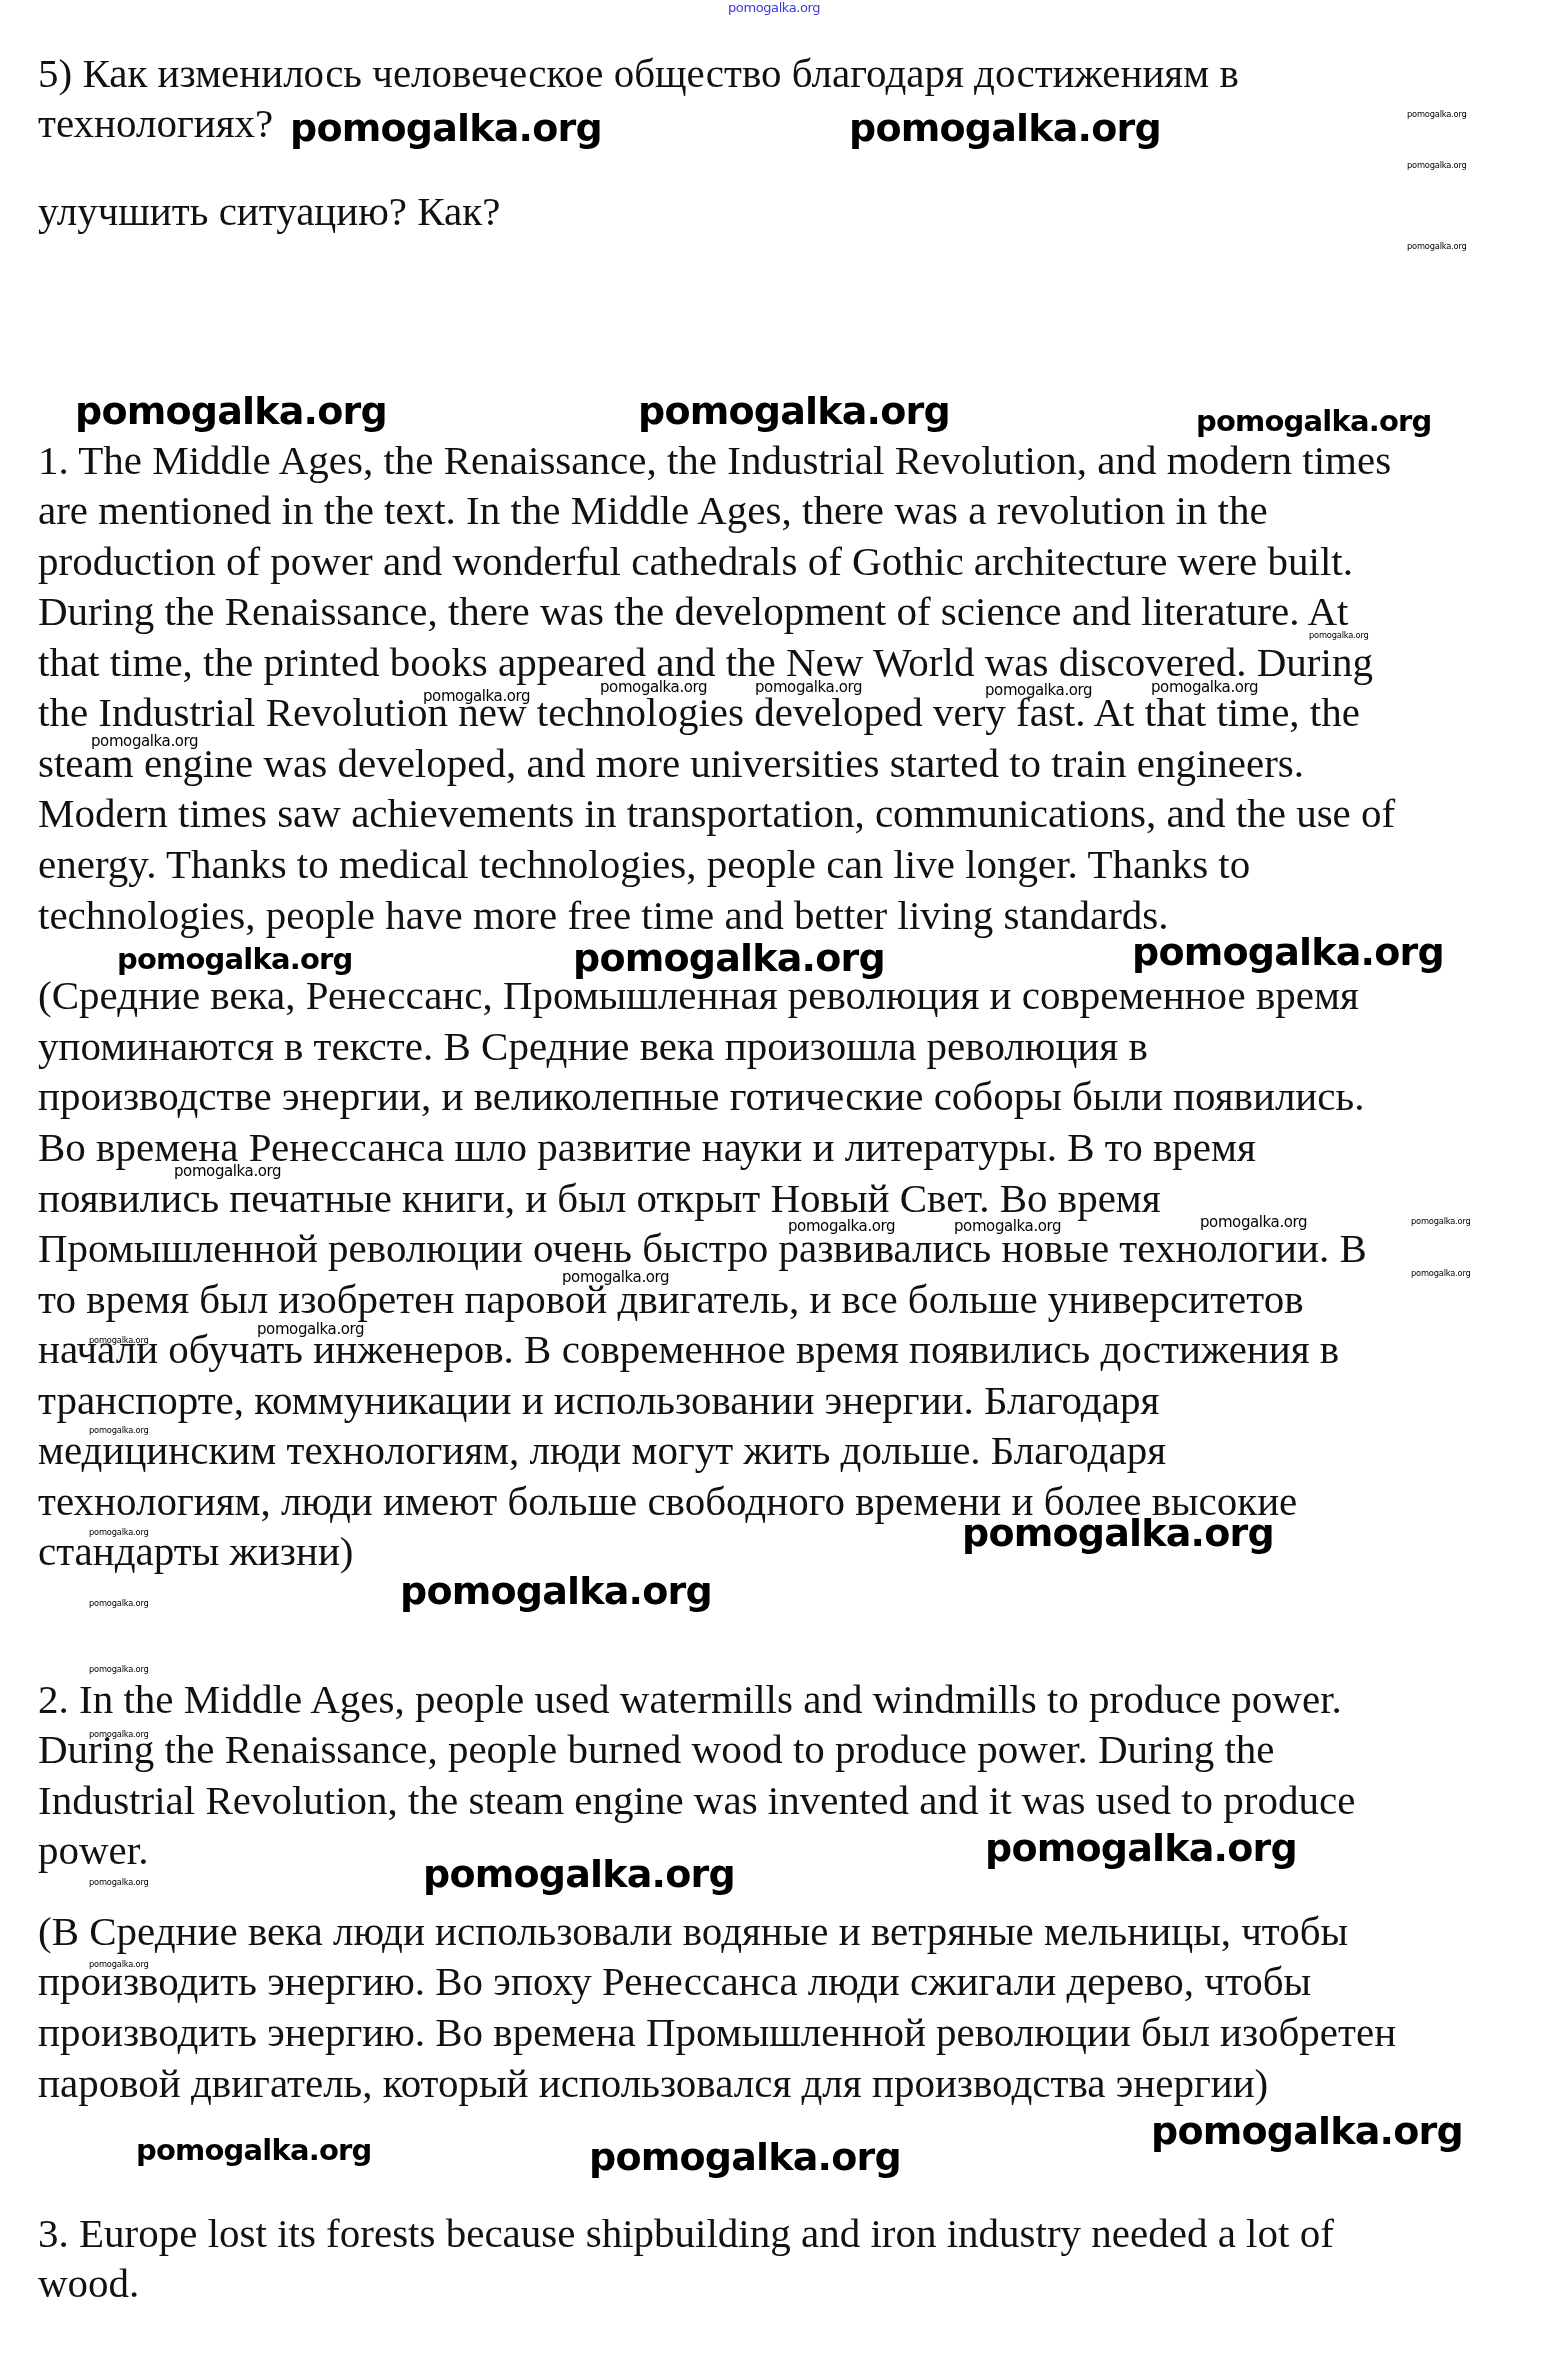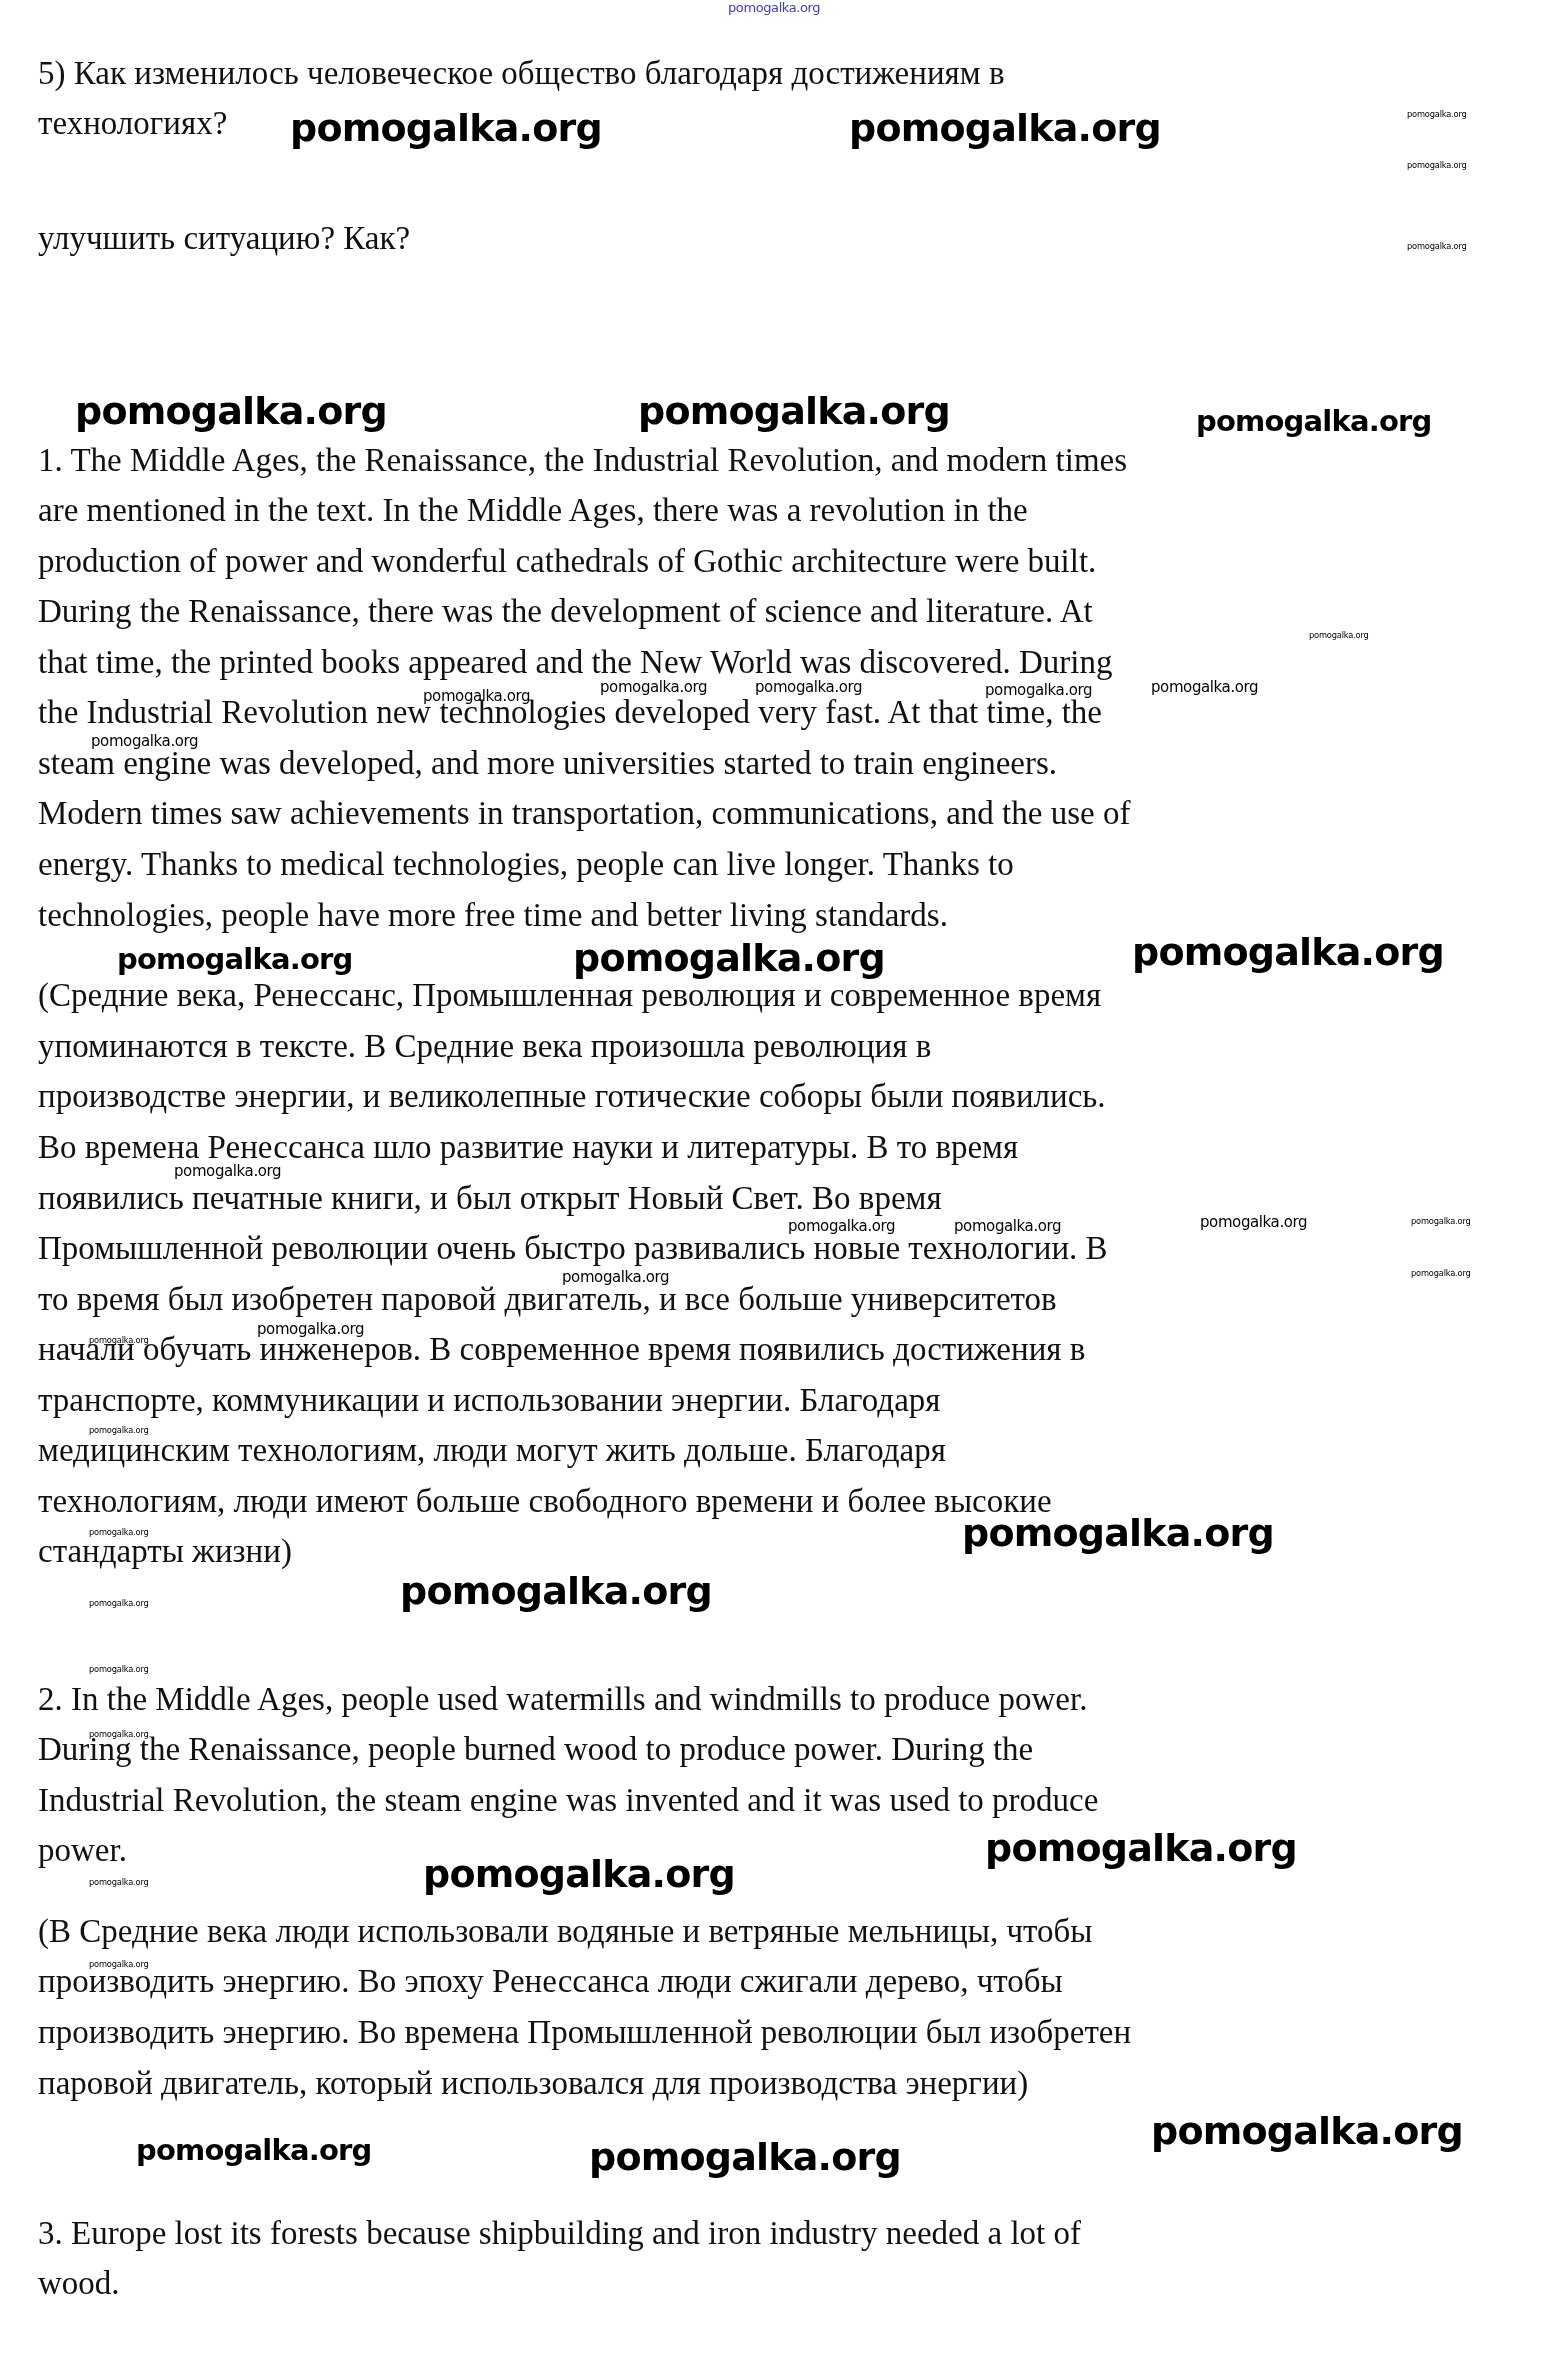--- a/index.html
+++ b/index.html
@@ -11,7 +11,7 @@
   }
   .line {
     position: absolute; left: 38px; font-family: "Liberation Serif", serif;
-    font-size: 33px; line-height: 45px; color: #111; white-space: nowrap;
+    font-size: 41px; line-height: 45px; color: #111; white-space: nowrap;
   }
   .it { }
   .wm {

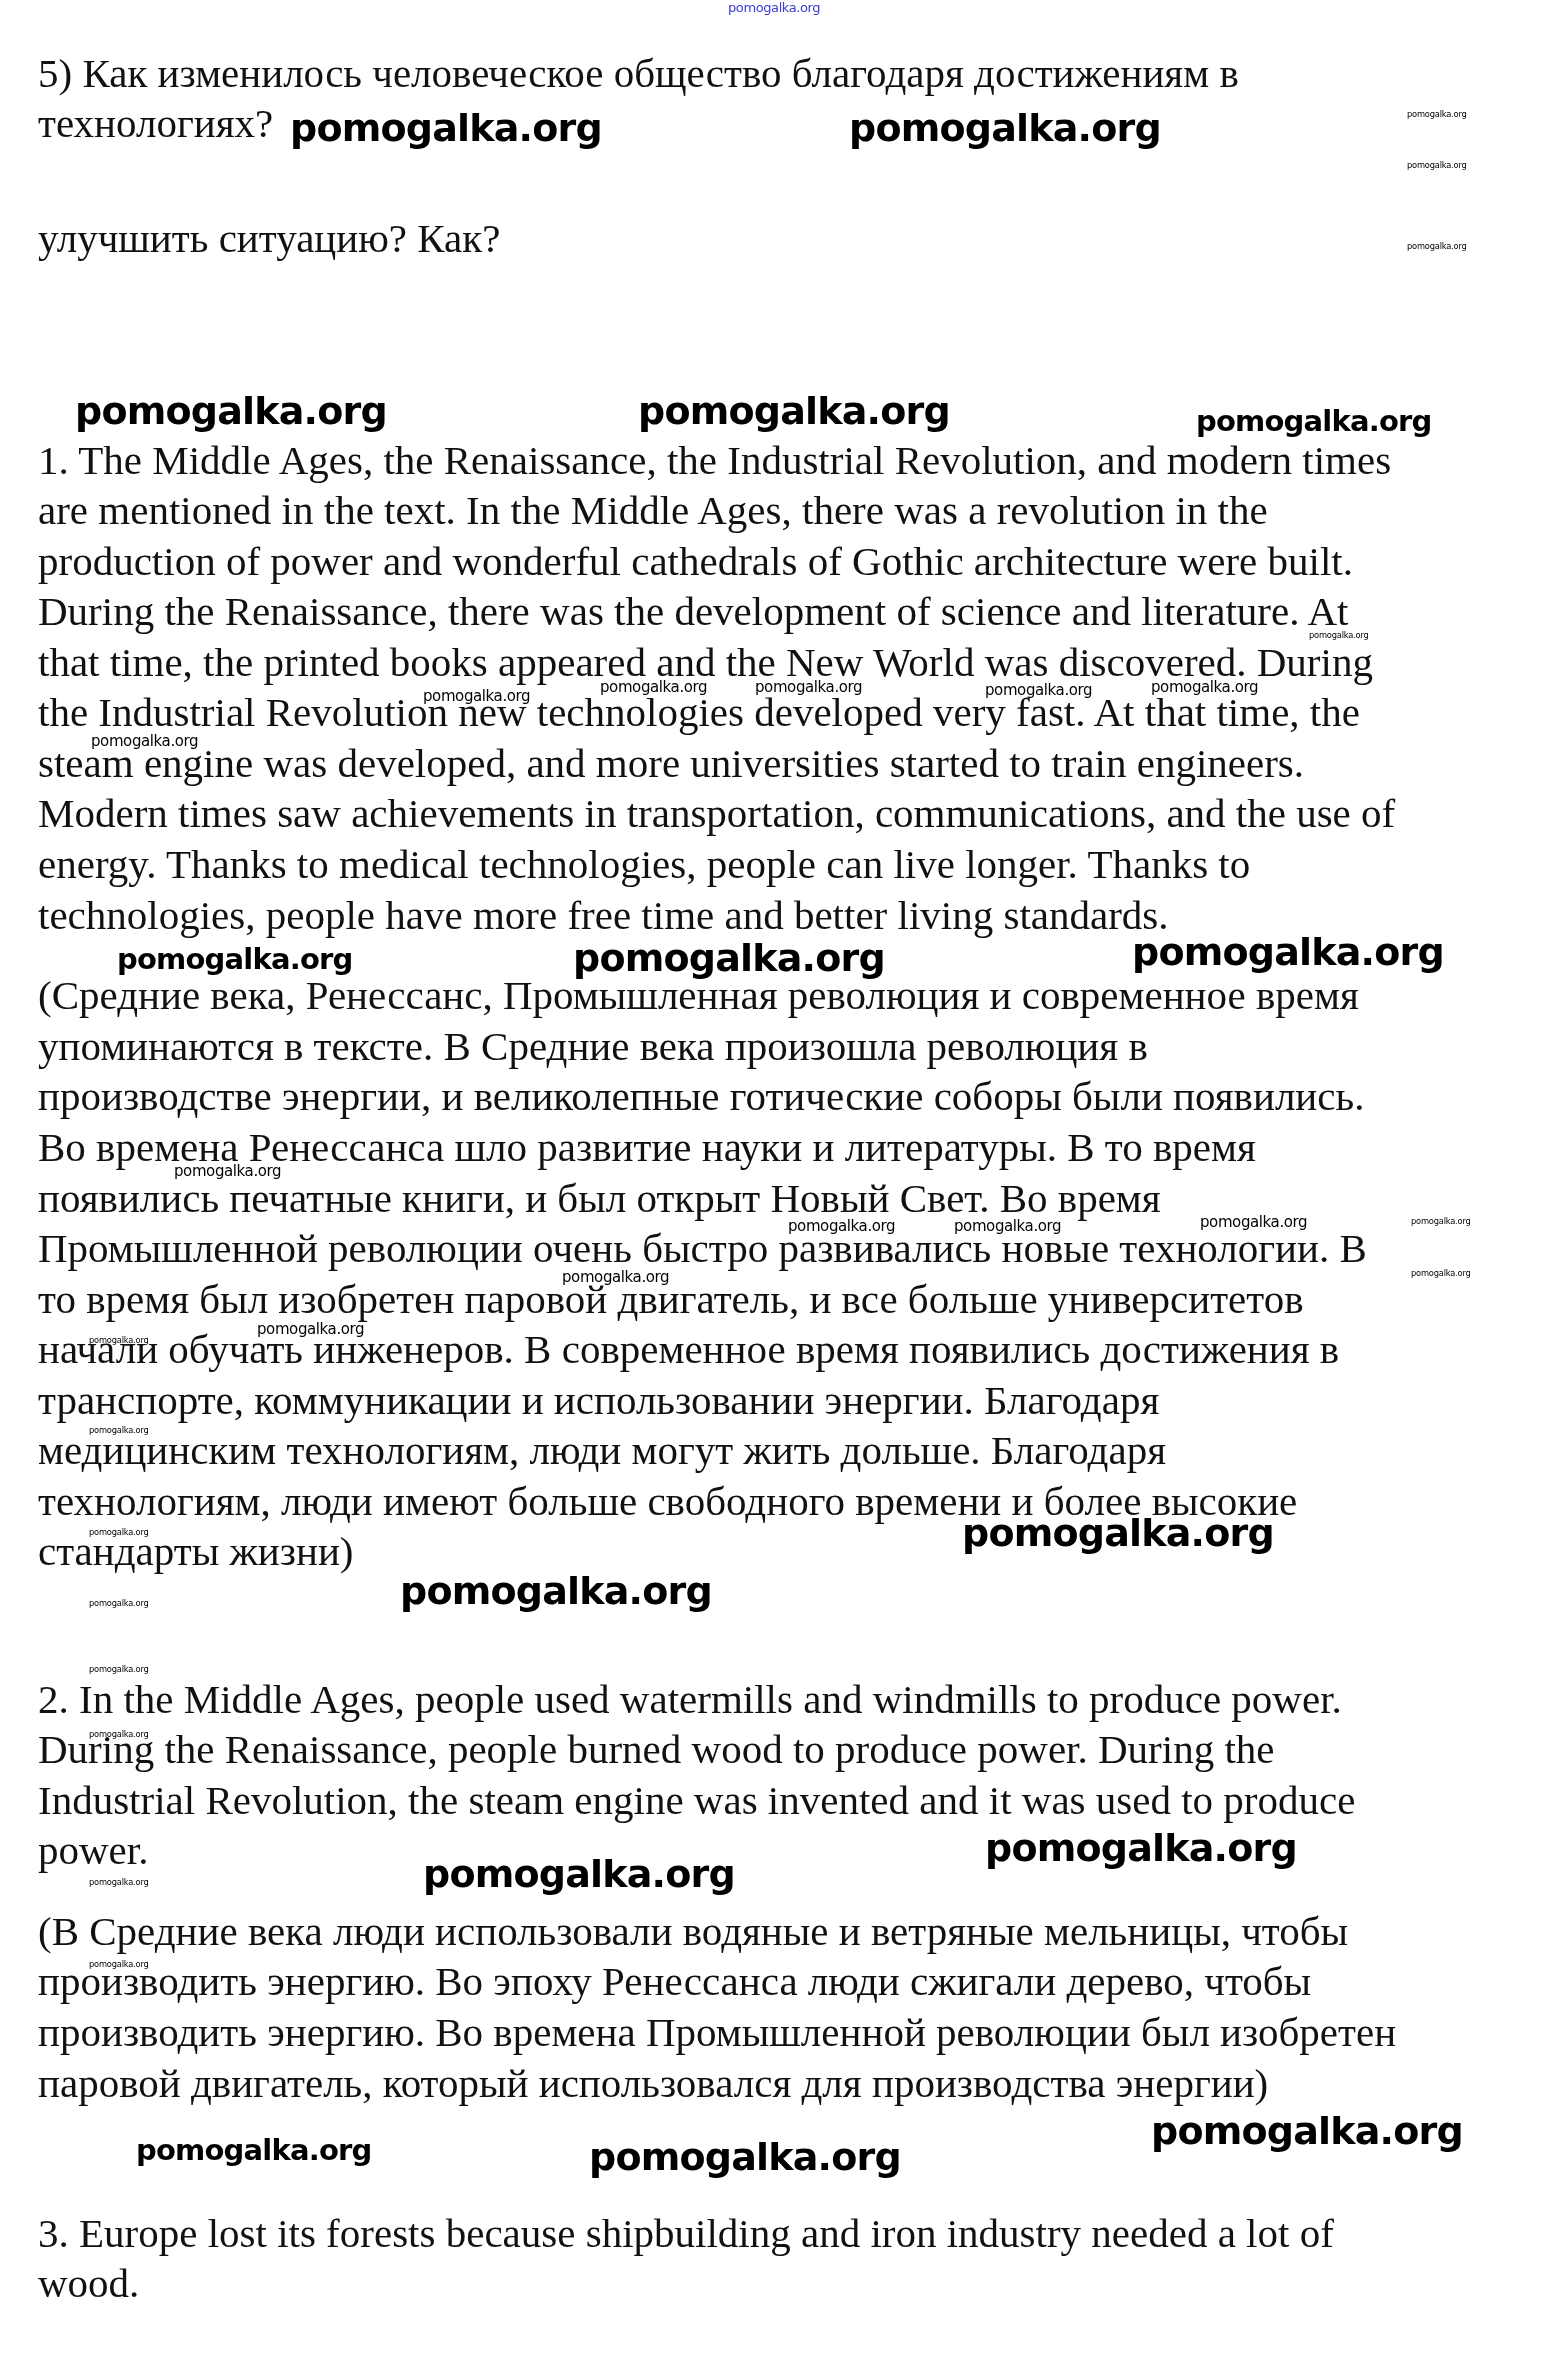--- a/index.html
+++ b/index.html
@@ -32,7 +32,7 @@
 
   <div class="line" style="top:51px">5) Как изменилось человеческое общество благодаря достижениям в</div>
   <div class="line" style="top:101px">технологиях?</div>
-  <div class="line" style="top:216px">улучшить ситуацию? Как?</div>
+  <div class="line" style="top:189px">улучшить ситуацию? Как?</div>
 
   <div>
     <div class="line" style="top:438px">1. The Middle Ages, the Renaissance, the Industrial Revolution, and modern times</div>

